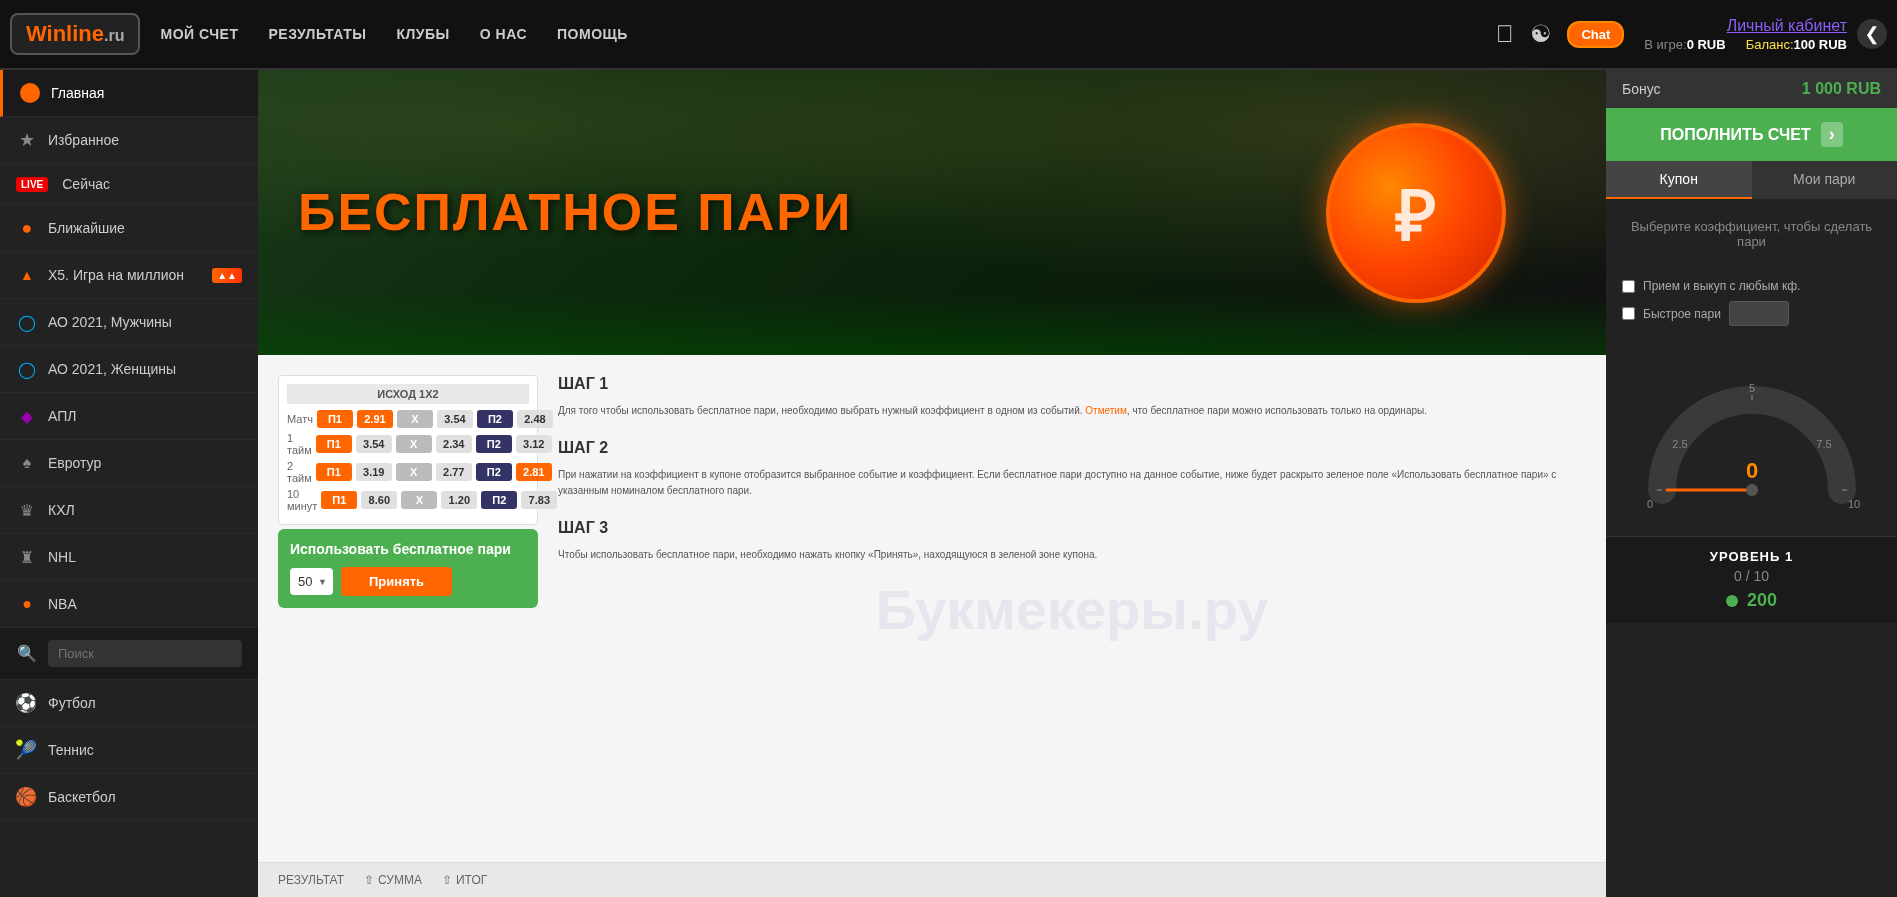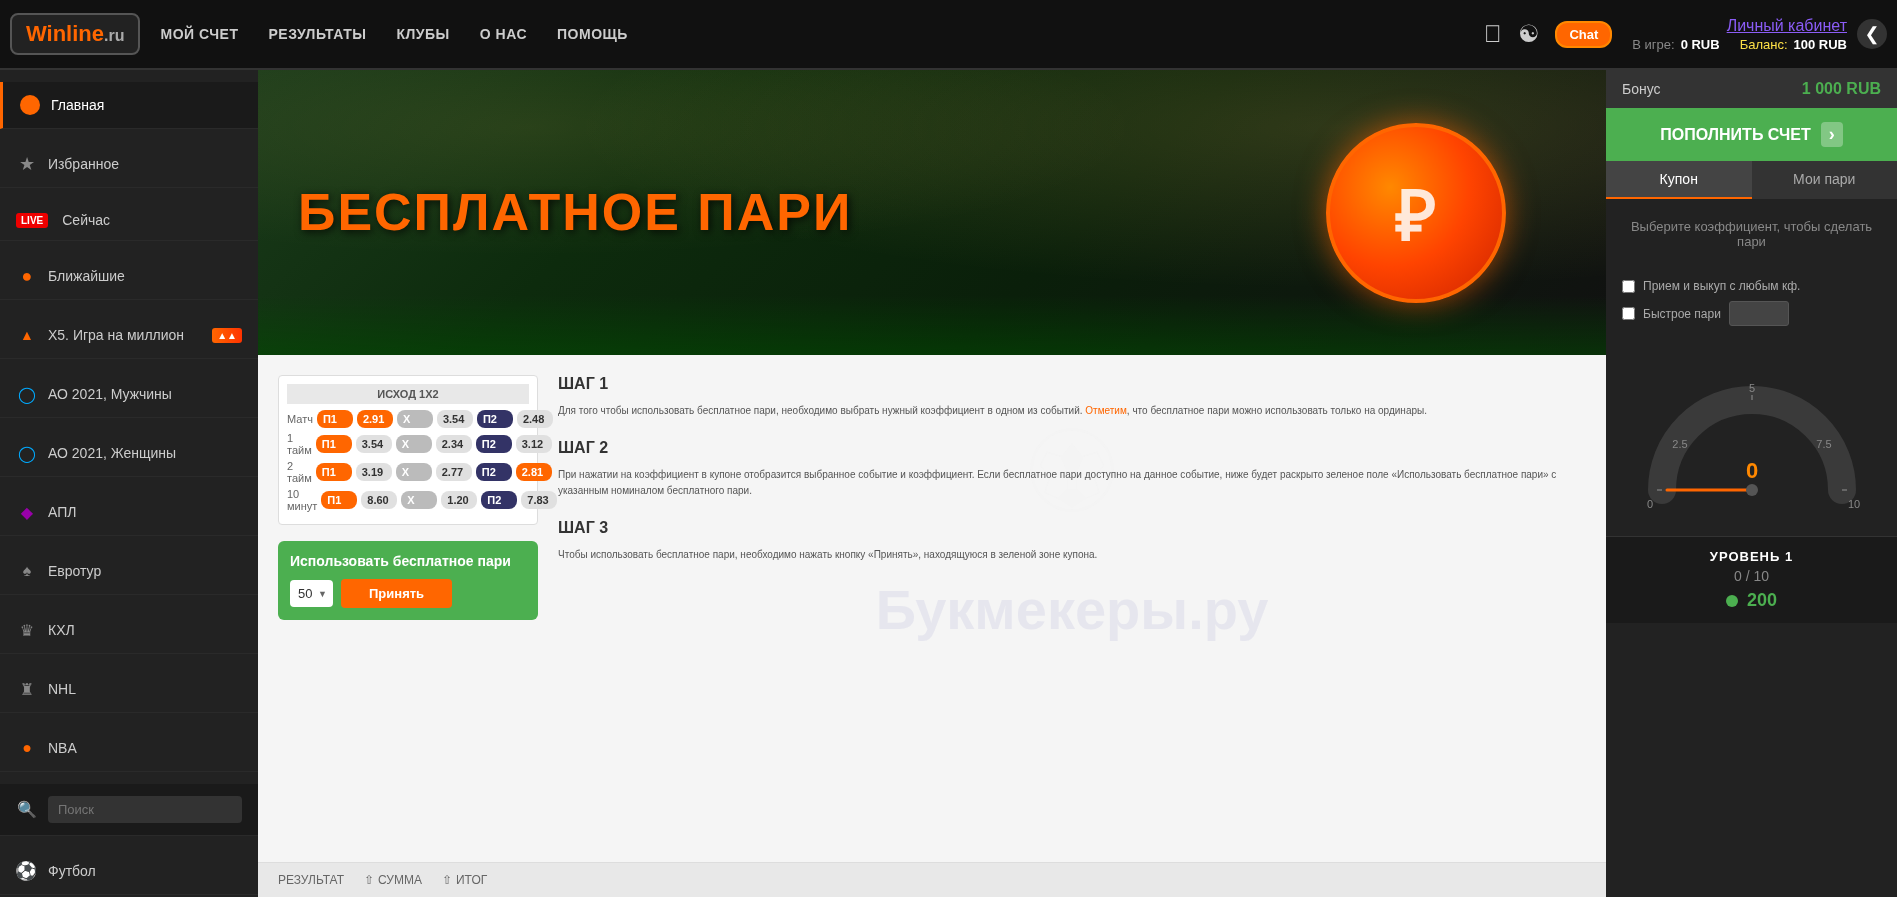--- a/index.html
+++ b/index.html
@@ -77,7 +77,7 @@
       gap: 10px;
     }
     .account-rows { display: flex; gap: 20px; align-items: center; }
-    .account-row { display: flex; gap: 6px; font-size: 13px; }
+    .account-row { display: flex; font-size: 13px; }
     .chevron-btn {
       background: #333;
       border: none;

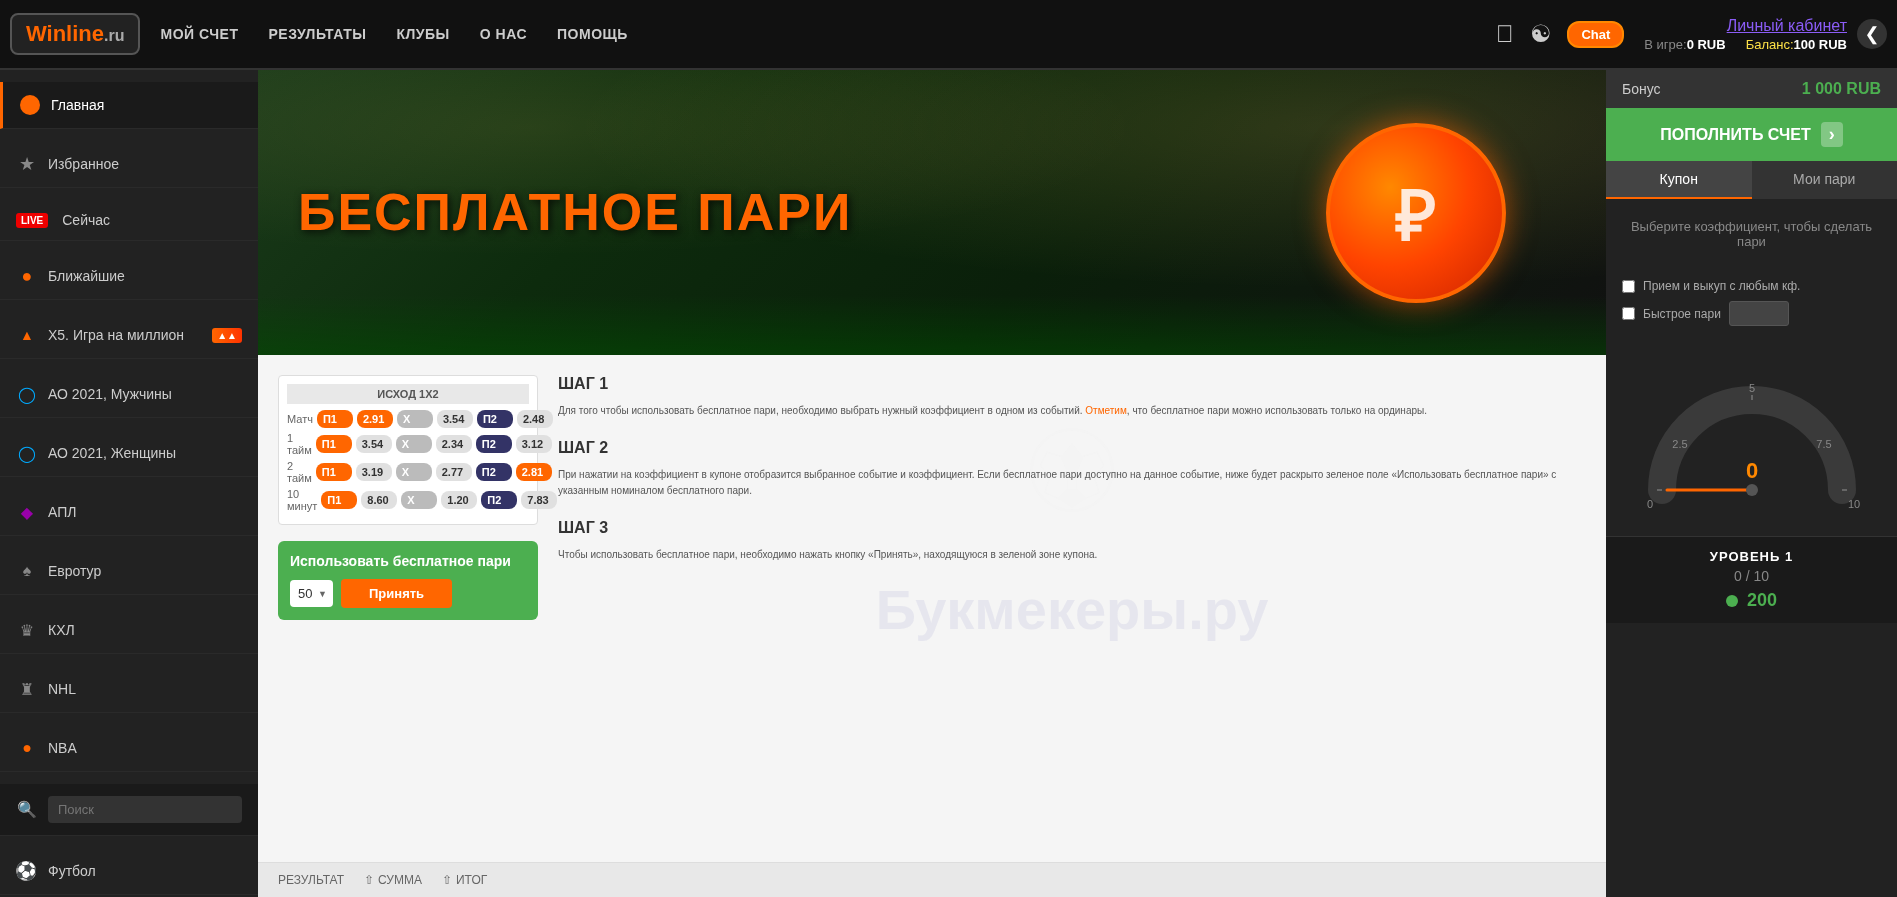--- a/index.html
+++ b/index.html
@@ -114,7 +114,6 @@
       font-size: 14px;
       color: #ccc;
       gap: 10px;
-      margin-top: 12px;
     }
     .sidebar-item.active { background: #1a1a1a; border-left: 3px solid #ff6600; color: #fff; }
     .sidebar-item .icon {

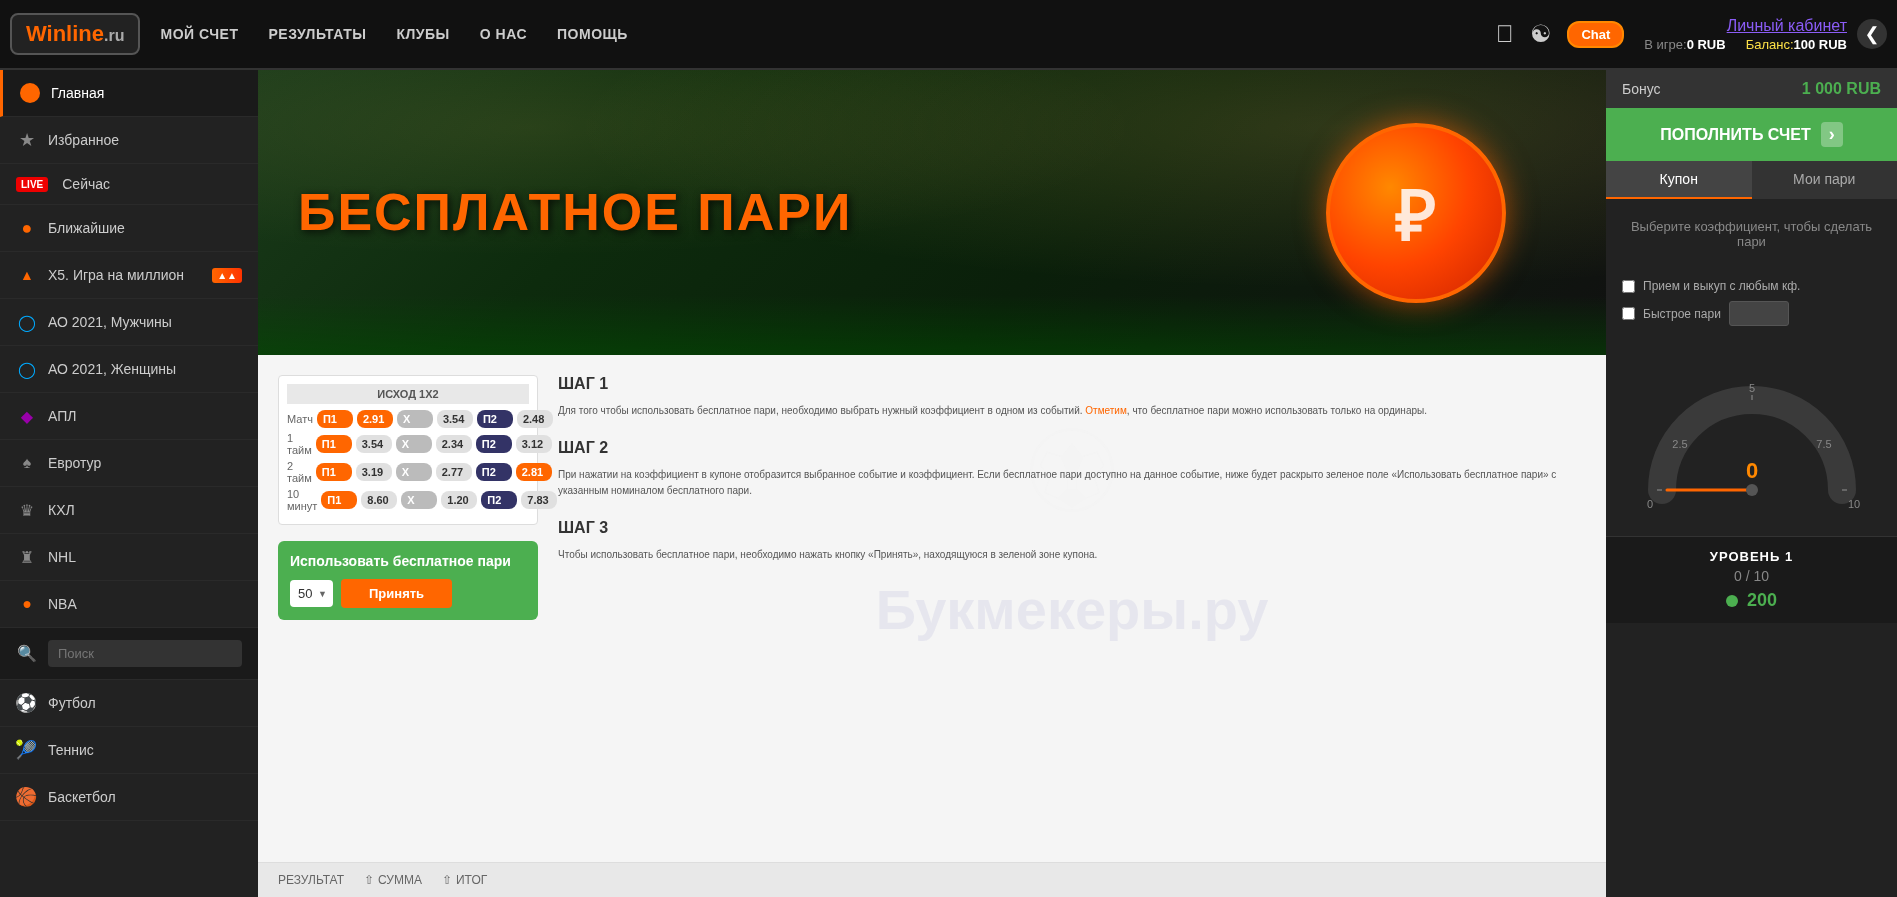--- a/index.html
+++ b/index.html
@@ -250,7 +250,7 @@
       border: 1px solid #ddd;
       border-radius: 4px;
       padding: 8px;
-      margin-bottom: 16px;
+      margin-bottom: 4px;
       font-size: 11px;
     }
     .odds-table-header {

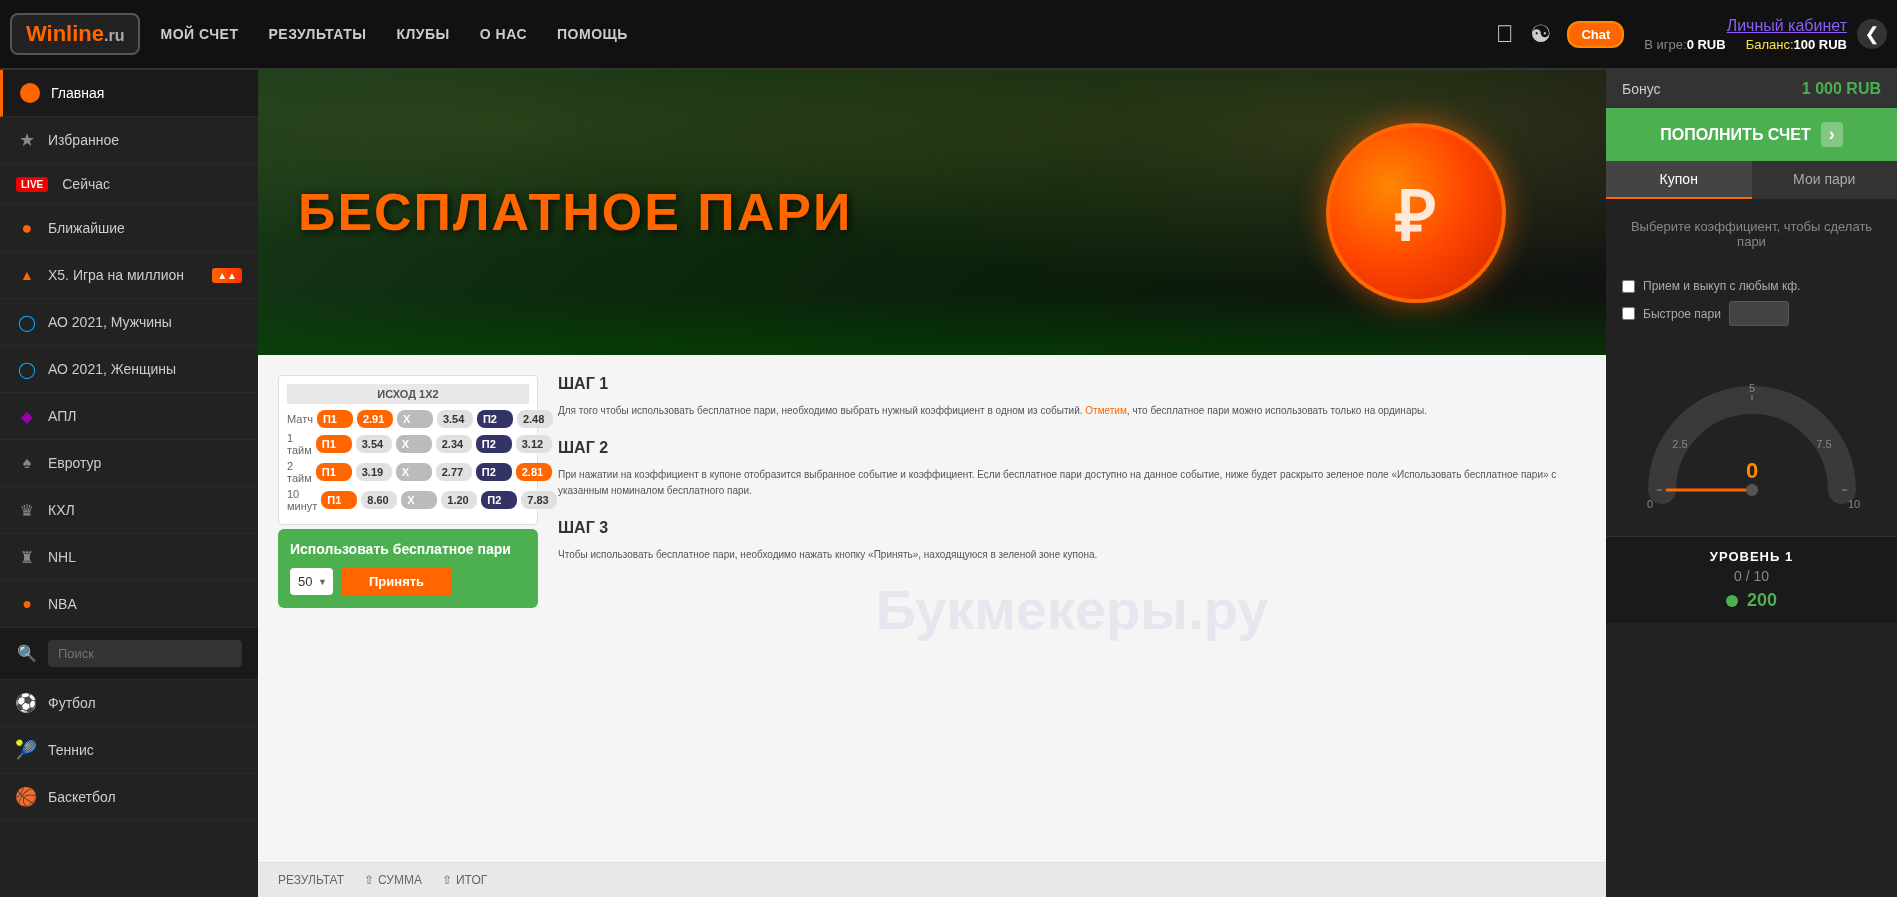--- a/index.html
+++ b/index.html
@@ -272,10 +272,11 @@
     .odds-row-label { width: 40px; color: #666; }
     .odds-cell {
       padding: 3px 6px;
-      border-radius: 8px;
+      border-radius: 3px;
       font-weight: bold;
       font-size: 11px;
       min-width: 36px;
+      text-align: center;
     }
     .odds-cell.orange { background: #ff6600; color: #fff; }
     .odds-cell.gray { background: #bbb; color: #fff; }

